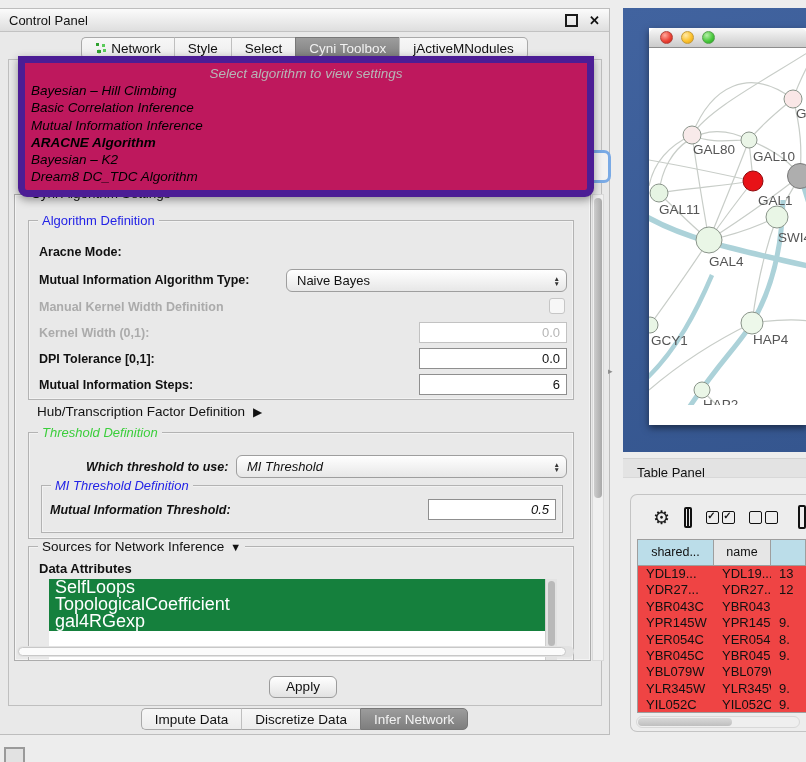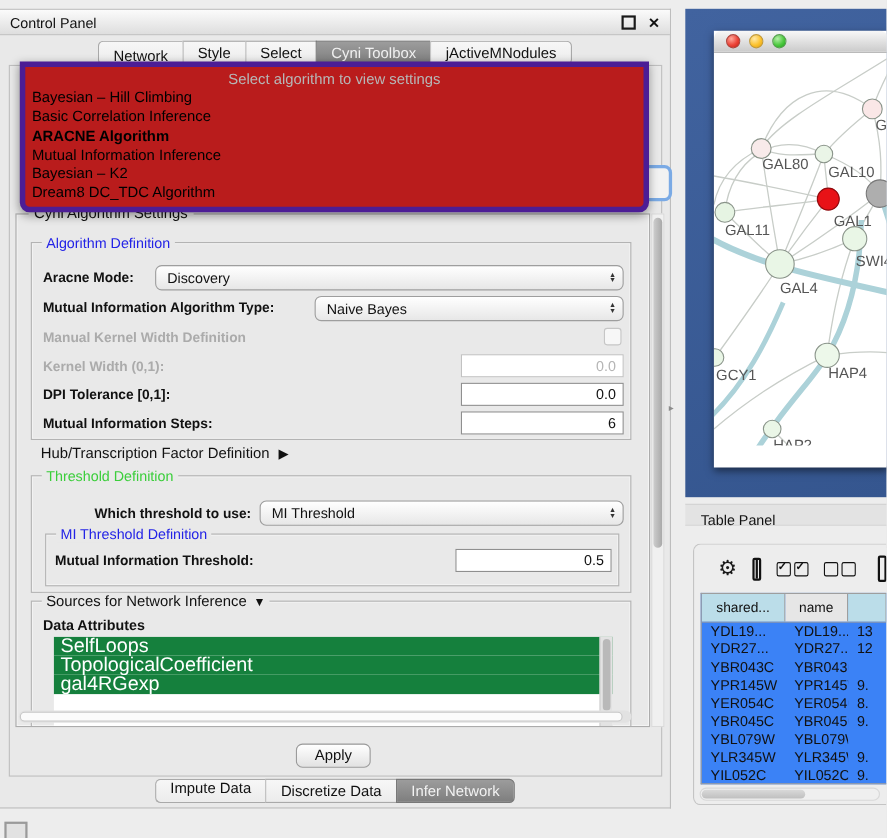--- a/index.html
+++ b/index.html
@@ -23,7 +23,7 @@
   .tab{display:flex;align-items:center;gap:5px;padding:0 13px;font-size:13.5px;
       background:linear-gradient(#F7F7F7,#ECECEC);border-top:1px solid #A9A9A9;border-bottom:1px solid #A9A9A9;}
   .tab+.tab{border-left:1px solid #BFBFBF;}
-  .tab:first-child{border-left:1px solid #A9A9A9;border-radius:5px 0 0 5px;flex-direction:column;}
+  .tab:first-child{border-left:1px solid #A9A9A9;border-radius:5px 0 0 5px;}
   .tab:last-child{border-right:1px solid #A9A9A9;border-radius:0 5px 5px 0;}
   .tab.sel{background:linear-gradient(#9C9C9C,#7E7E7E);color:#F2F2F2;border-color:#787878;}
   .net-ico{width:11px;height:12px;display:inline-block;background:

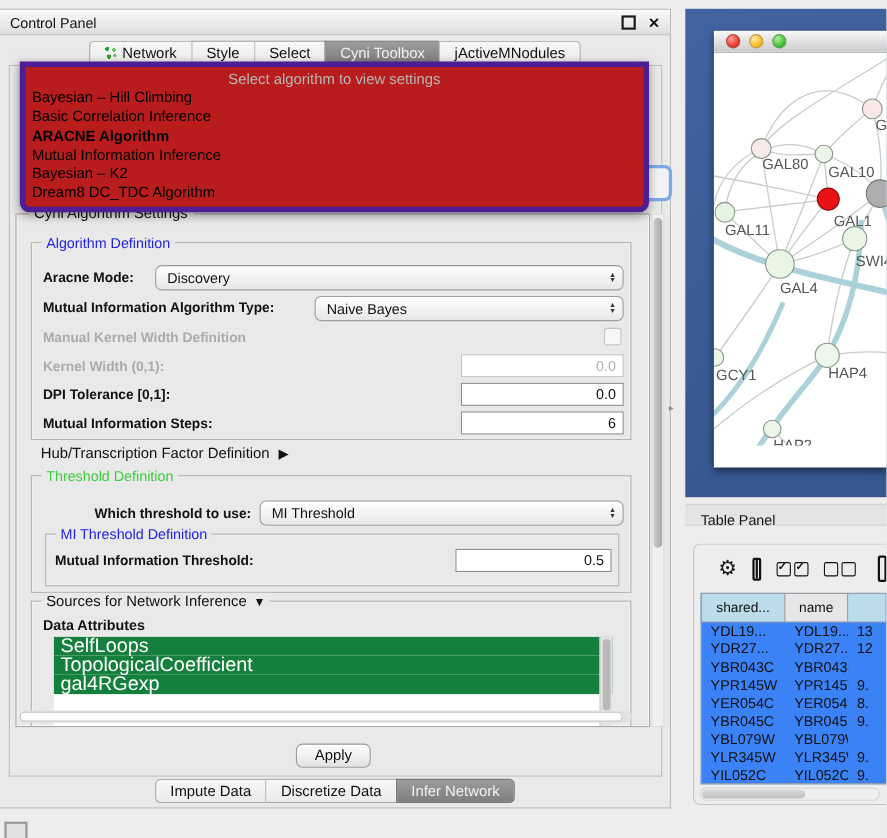--- a/index.html
+++ b/index.html
@@ -40,9 +40,9 @@
       border:1px solid #ABABAB;border-radius:7px;background:linear-gradient(#FFF,#E9E9E9);
       color:#BDBDBD;font-size:13.5px;line-height:20px;padding-left:12px;}
   
-  .popup{position:absolute;left:18px;top:47px;width:562px;background:#b91c1c;z-index:20;
-      border:5px solid #4c1d95;border-radius:0 0 9px 9px;box-shadow:0 3px 9px rgba(0,0,0,.38);
-      padding:2px 0 4px 0;}
+  .popup{position:absolute;left:18px;top:47px;width:562px;background:#be185d;z-index:20;
+      border:7px solid #4c1d95;border-radius:0 0 9px 9px;box-shadow:0 3px 9px rgba(0,0,0,.38);
+      padding:2px 0 4px 0;font-style:italic;}
   .popup-hint{text-align:center;color:#B7B7B7;font-size:13.5px;height:17px;line-height:17px;}
   .algo-item{font-size:13.5px;line-height:17.3px;padding-left:6px;color:#000;}
   .algo-item.bold{font-weight:bold;}

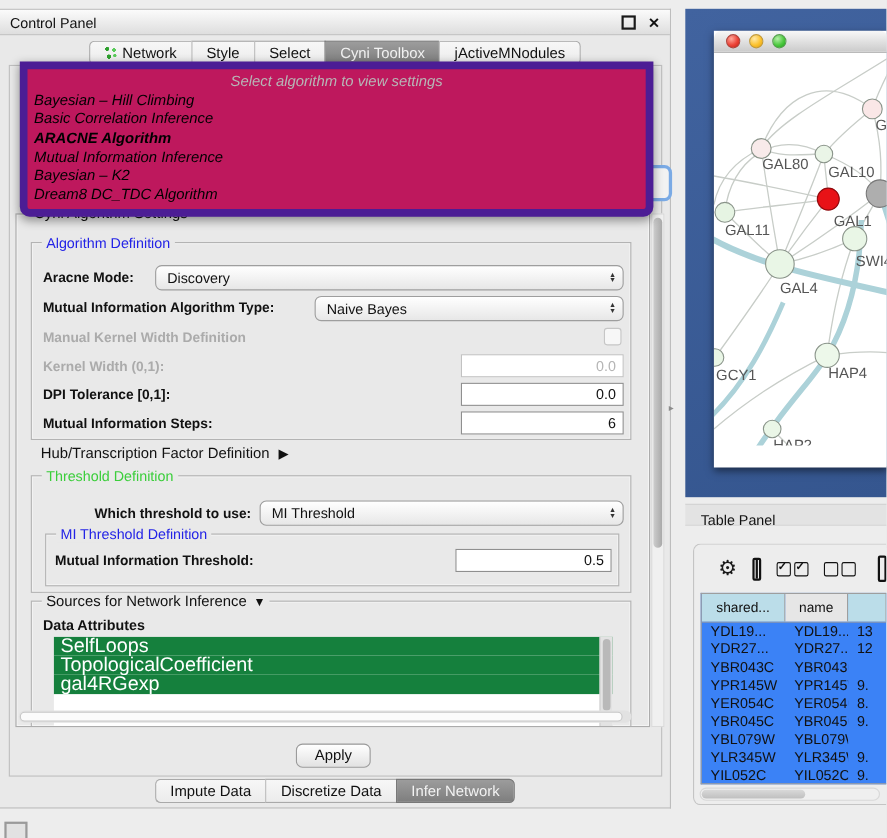--- a/index.html
+++ b/index.html
@@ -168,8 +168,8 @@
     <div id="algo-items">
         <div class="algo-item">Bayesian – Hill Climbing</div>
         <div class="algo-item">Basic Correlation Inference</div>
+        <div class="algo-item">Mutual Information Inference</div>
         <div class="algo-item bold">ARACNE Algorithm</div>
-        <div class="algo-item">Mutual Information Inference</div>
         <div class="algo-item">Bayesian – K2</div>
         <div class="algo-item">Dream8 DC_TDC Algorithm</div>
       </div>

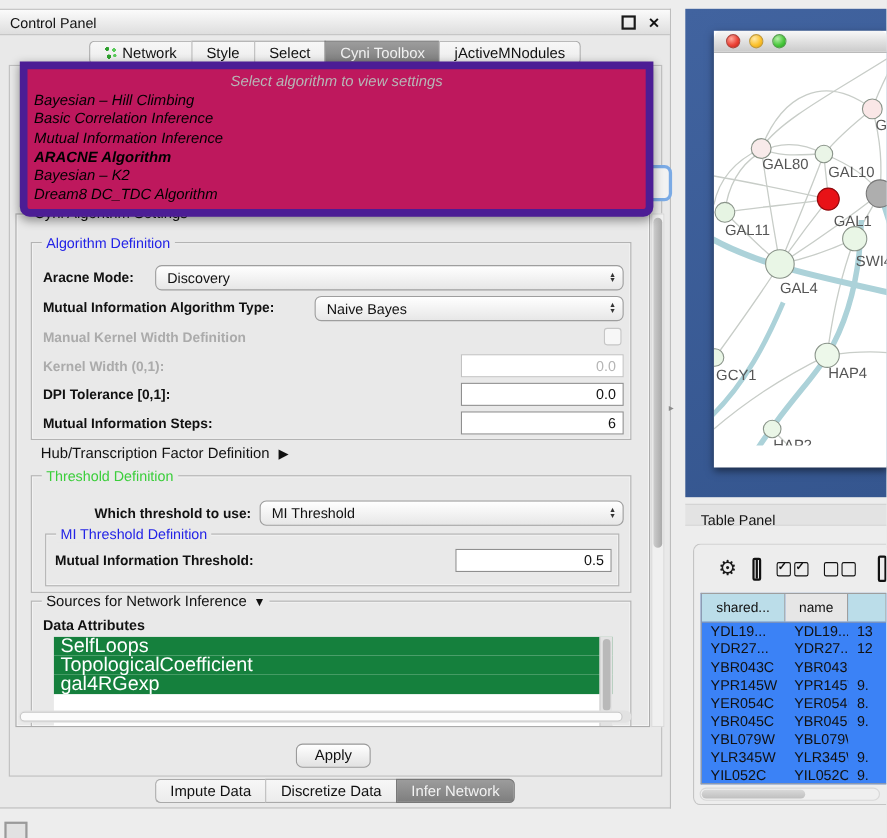--- a/index.html
+++ b/index.html
@@ -184,10 +184,6 @@
         <span class="grp-legend leg-blue">Algorithm Definition</span>
 
         <span class="lbl" style="left:10px;top:24px;">Aracne Mode:</span>
-        <div class="combo" style="left:112px;top:20px;right:6px;">
-          <span>Discovery</span>
-          <span class="spin"></span>
-        </div>
 
         <span class="lbl" style="left:10px;top:52px;">Mutual Information Algorithm Type:</span>
         <div class="combo" style="left:257px;top:48px;right:6px;">

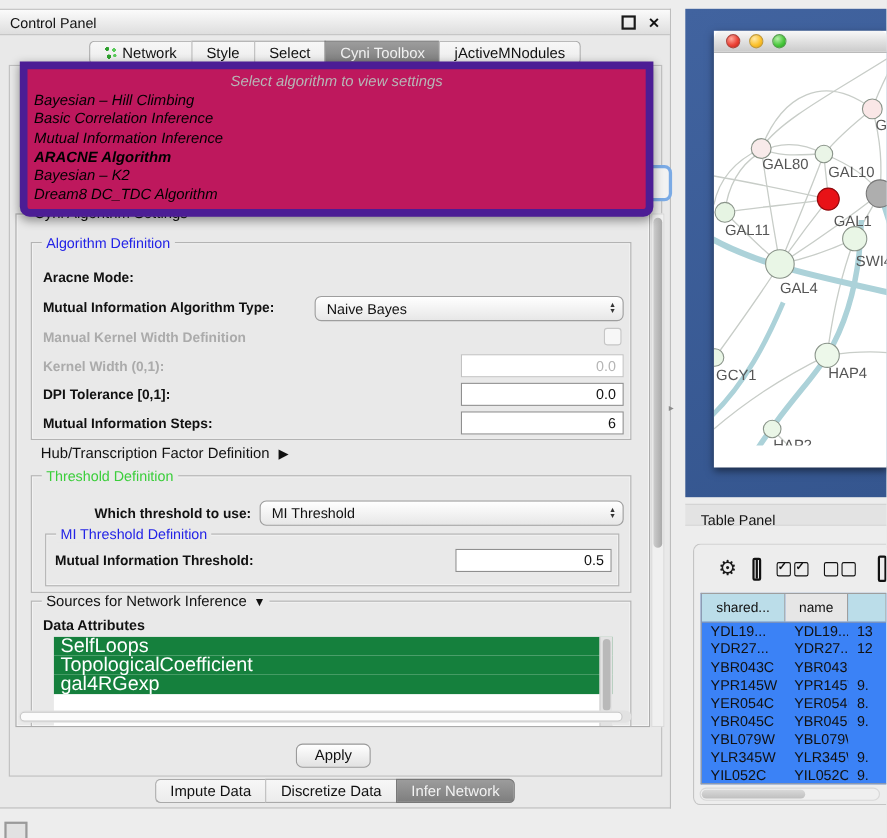--- a/index.html
+++ b/index.html
@@ -208,7 +208,7 @@
         <span>Hub/Transcription Factor Definition</span><span class="tri-right"></span>
       </div>
 
-      <div class="grp" style="left:13px;top:237px;right:16px;height:105px;">
+      <div class="grp" style="left:13px;top:237px;right:16px;height:105px;font-style:italic;">
         <span class="grp-legend leg-green">Threshold Definition</span>
 
         <span class="lbl" style="left:57px;top:27px;">Which threshold to use:</span>

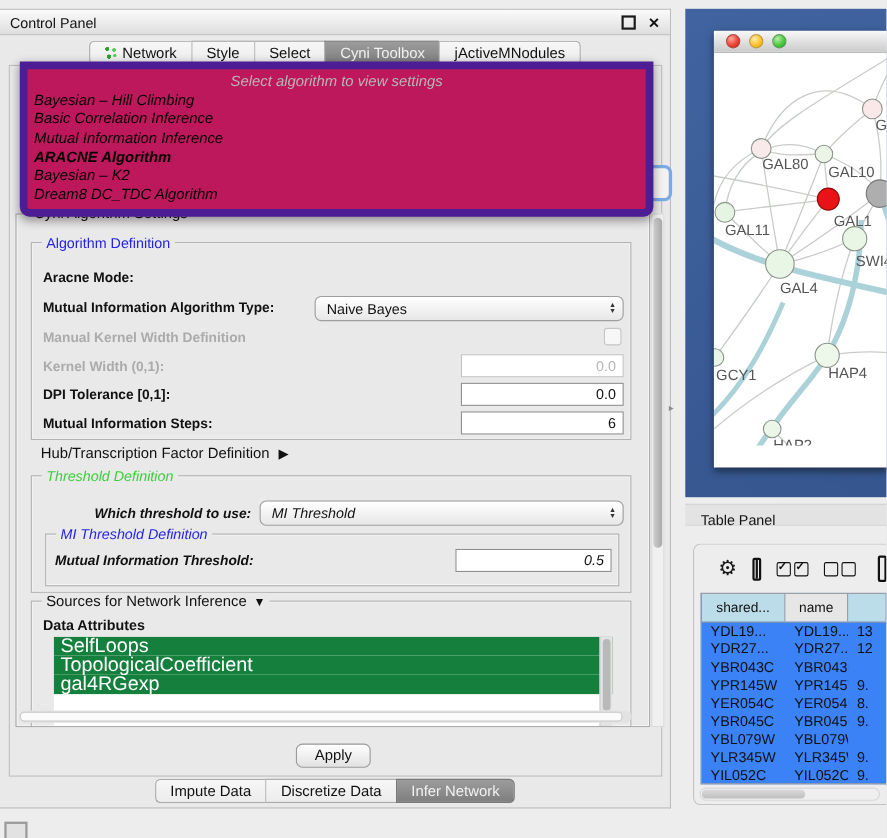--- a/index.html
+++ b/index.html
@@ -220,7 +220,7 @@
         <div class="grp" style="left:12px;top:52px;right:10px;height:46px;">
           <span class="grp-legend leg-blue">MI Threshold Definition</span>
           <span class="lbl" style="left:8px;top:17px;">Mutual Information Threshold:</span>
-          <div class="field" style="right:6px;top:13px;width:142px;">0.5</div>
+          <div class="field" style="right:6px;top:13px;width:128px;">0.5</div>
         </div>
       </div>
 

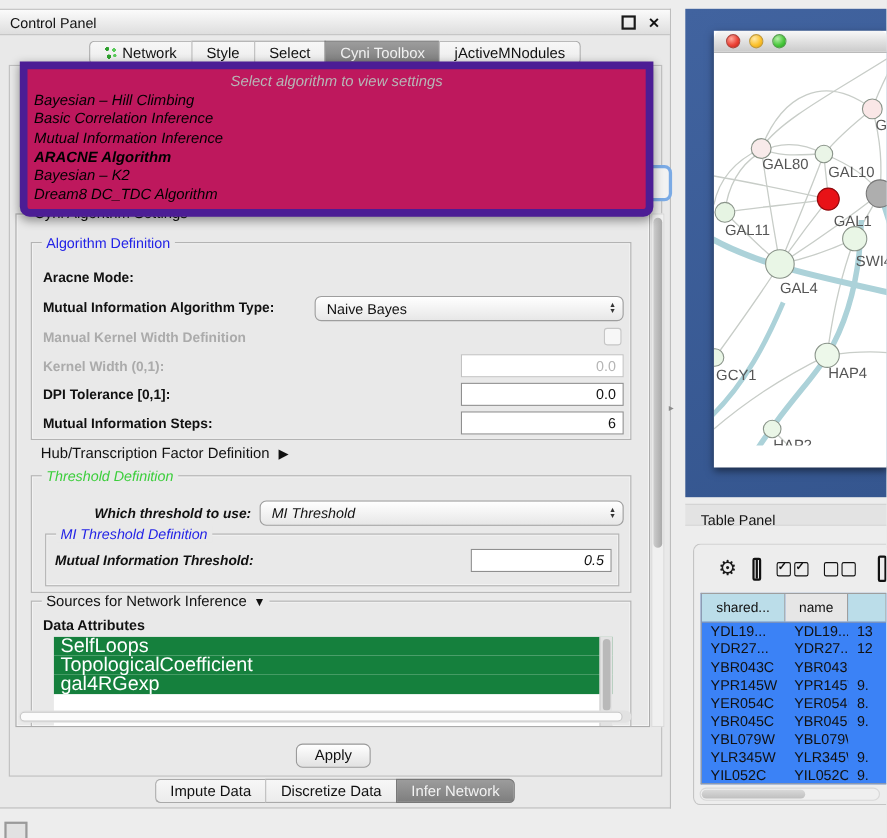--- a/index.html
+++ b/index.html
@@ -114,7 +114,7 @@
   .tbchk{width:11px;height:11px;border:1.5px solid #111;border-radius:2px;position:relative;font-size:10px;line-height:10px;}
   .tbchk.on::after{content:"✓";position:absolute;left:0;top:-1px;font-weight:bold;}
   .doc-ico{width:15px;height:20px;border:2px solid #111;border-radius:2px;margin-left:6px;}
-  .table-inner{position:absolute;left:6px;top:44px;right:0;bottom:18px;background:#3b82f6;
+  .table-inner{position:absolute;left:6px;top:44px;right:0;bottom:18px;background:#ef4444;
       border:1px solid #9E9E9E;border-right:none;overflow:hidden;}
   .thead{display:flex;height:25px;border-bottom:1px solid #9E9E9E;}
   .th{box-sizing:border-box;border-right:1px solid #9E9E9E;font-size:12.5px;text-align:center;line-height:24px;background:#E6E6E6;overflow:hidden;white-space:nowrap;}

